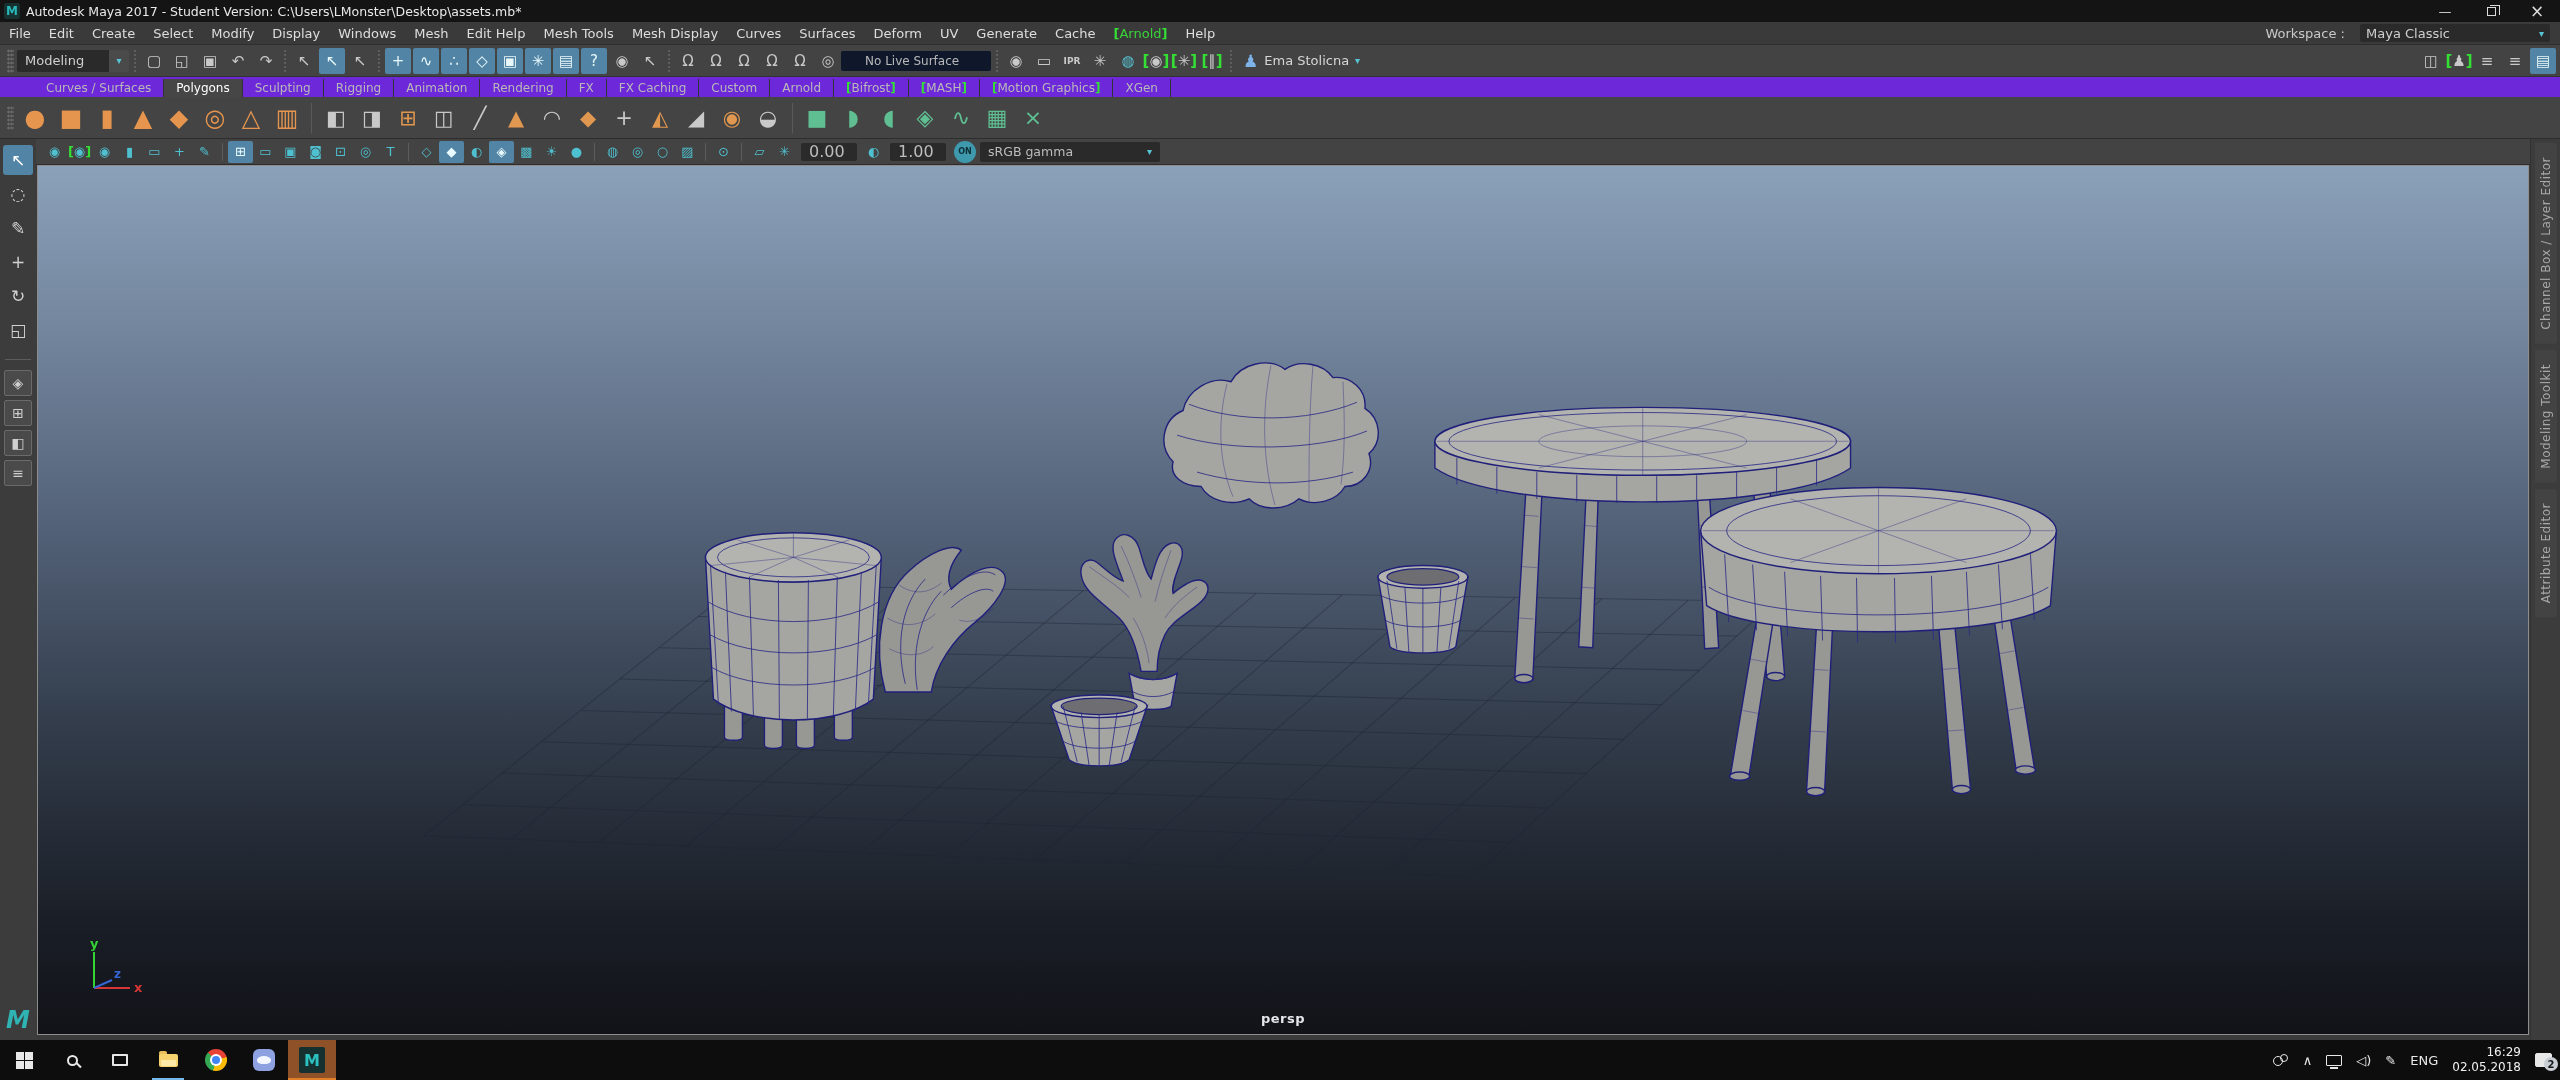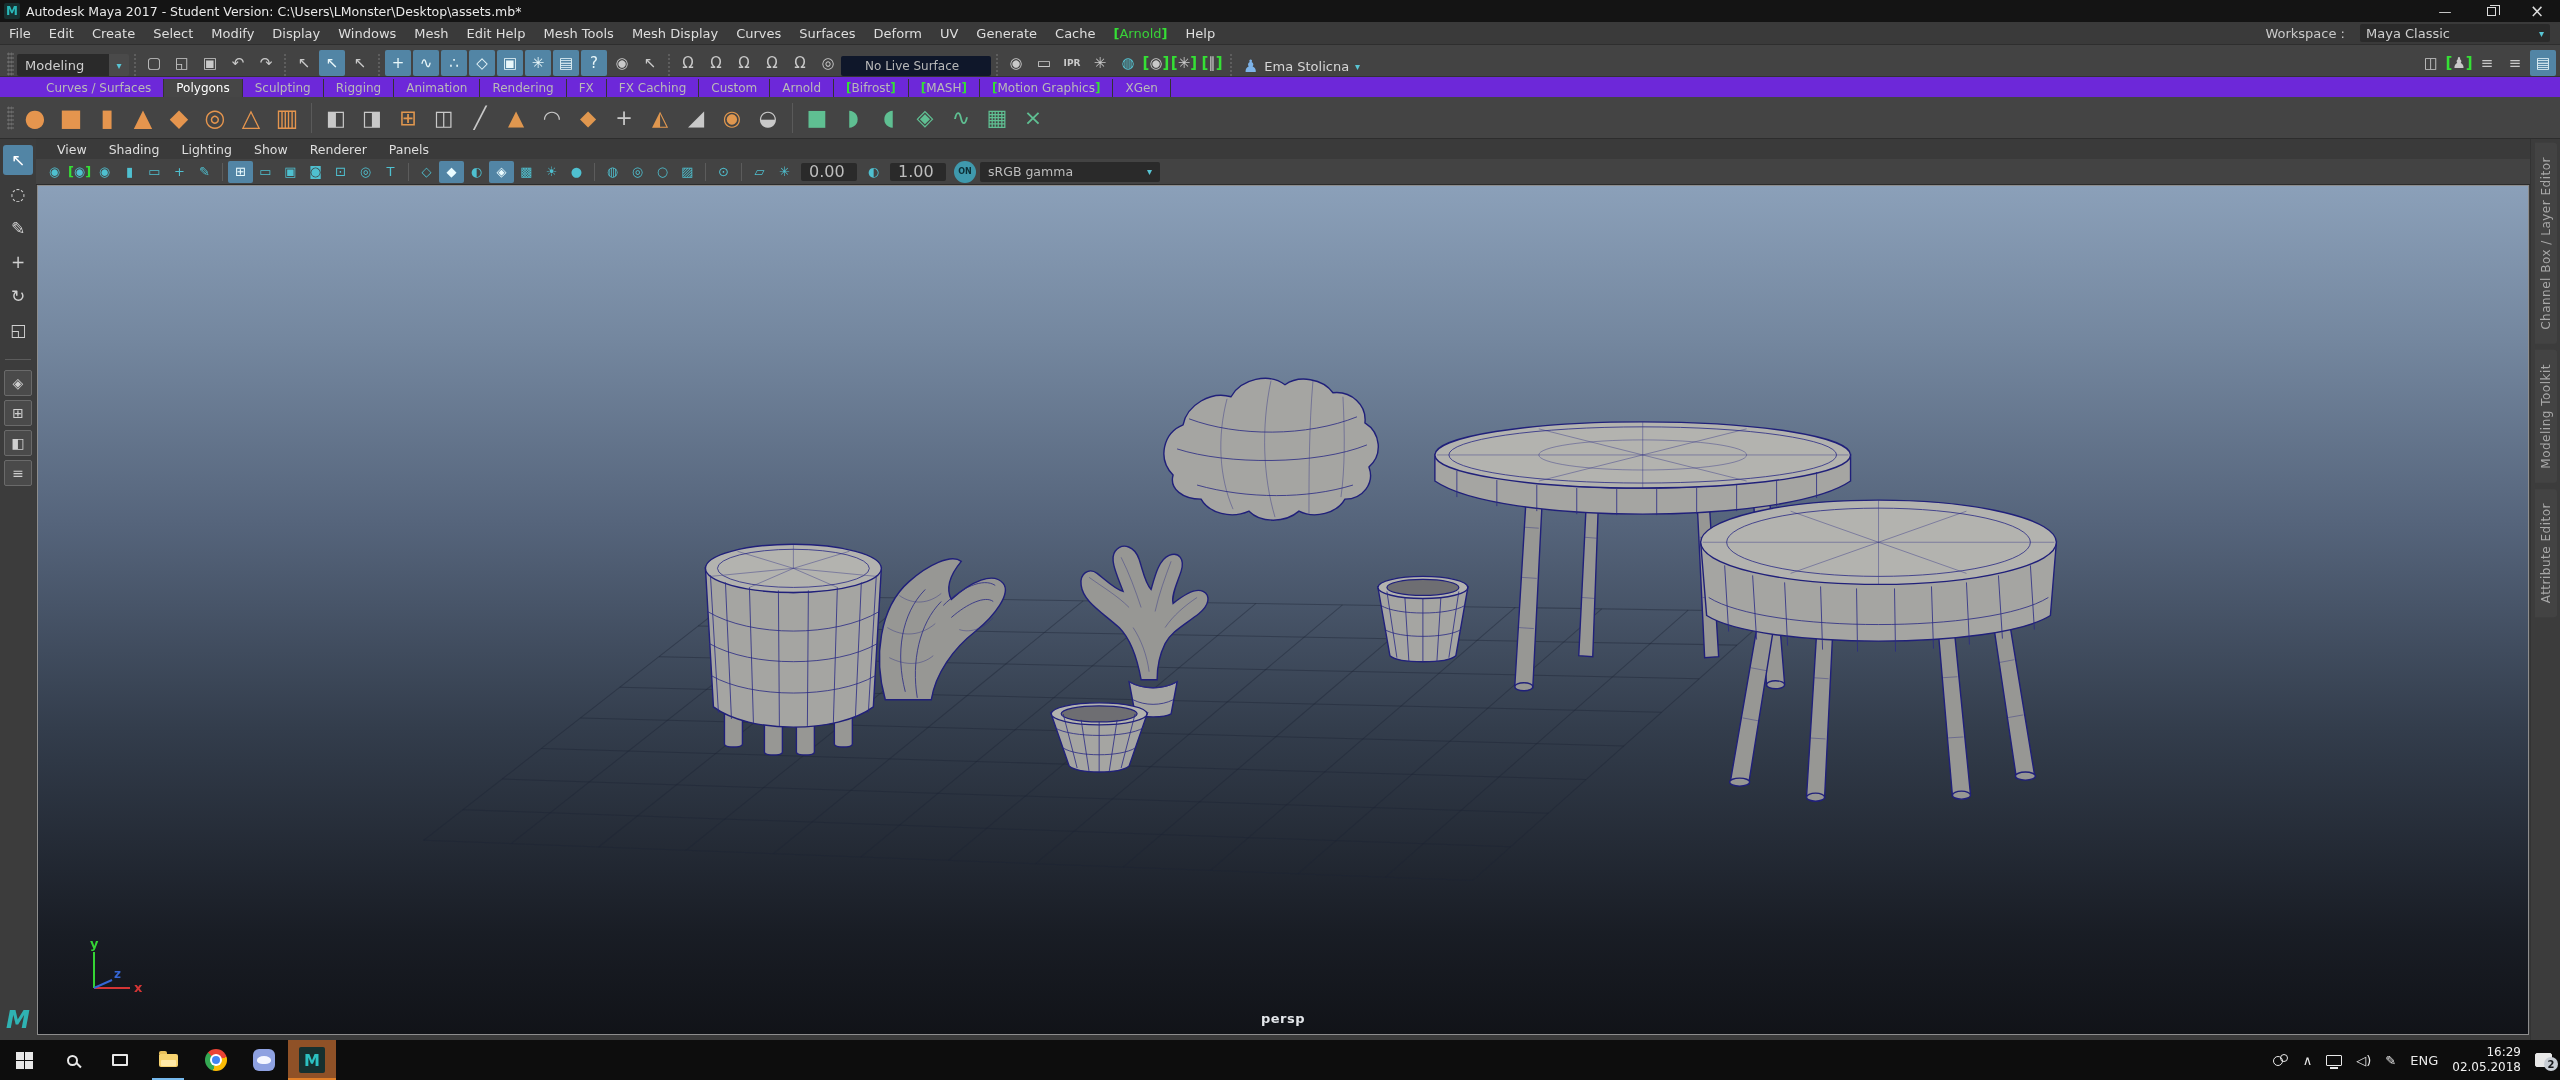--- a/index.html
+++ b/index.html
@@ -28,7 +28,7 @@
   .wselect .caret { margin-left:auto; color:#58c5d4; font-size:10px; }
 
   
-  .statusline { height:32px; background:#434343; display:flex; align-items:flex-end; border-bottom:1px solid #333; padding:0 4px; }
+  .statusline { height:32px; background:#434343; display:flex; align-items:center; border-bottom:1px solid #333; padding:0 4px; }
   .grip { width:7px; height:24px; margin:0 3px;
     background-image:radial-gradient(#6a6a6a 1px, transparent 1.2px); background-size:3px 4px; }
   .sep { width:0; height:22px; border-left:2px dotted #5e5e5e; margin:0 5px; }

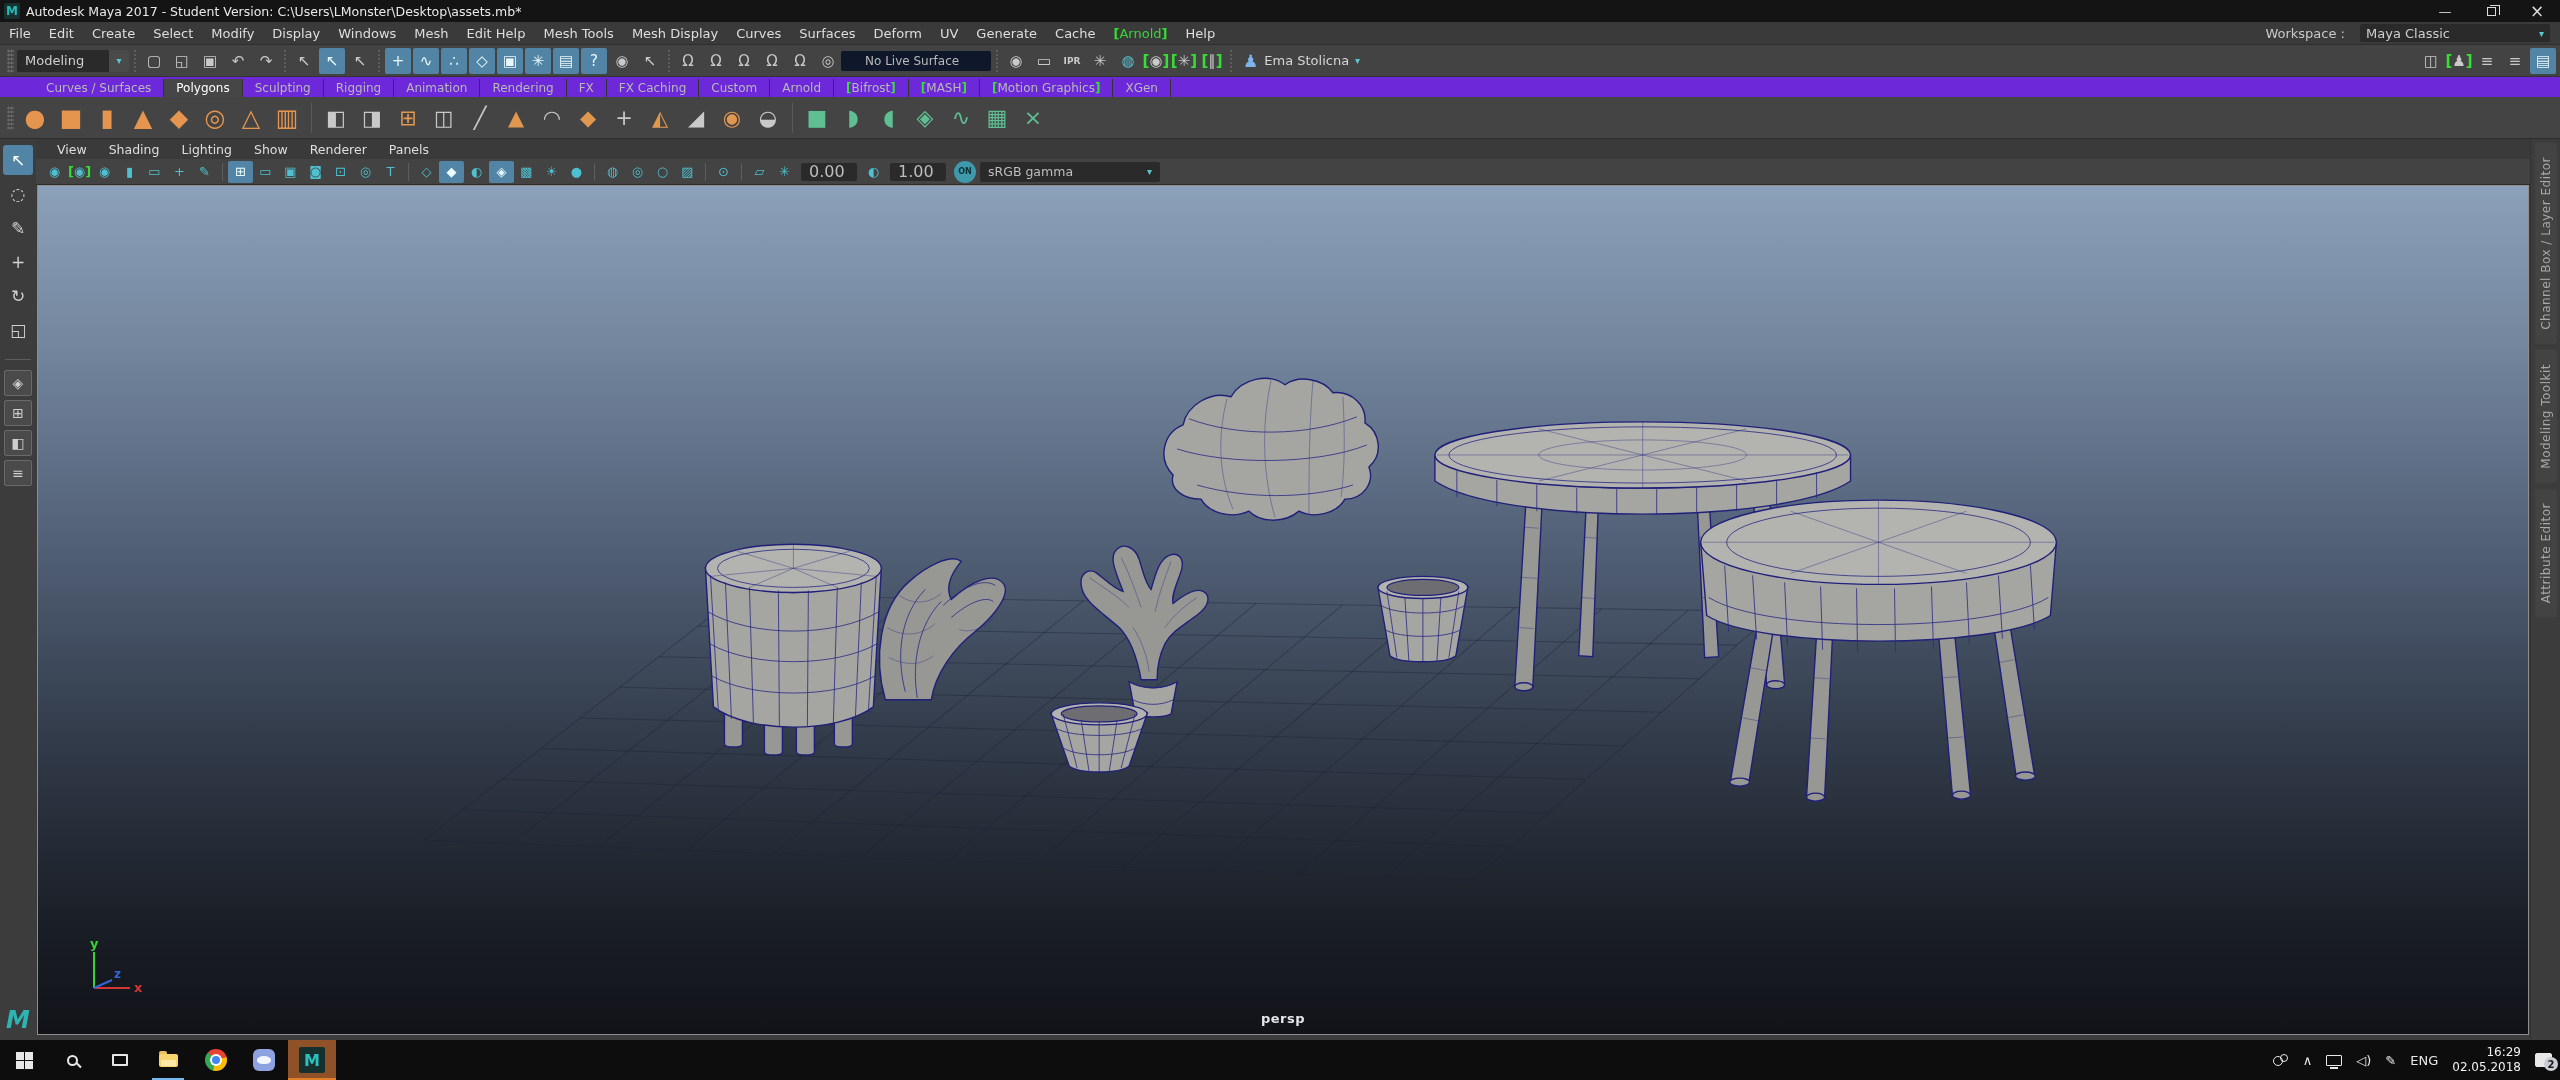--- a/index.html
+++ b/index.html
@@ -494,15 +494,6 @@
   </div>
 
   <div class="vpcol">
-    <div class="panel-menus">
-
-    <span class="menu-item">View</span>
-        <span class="menu-item">Shading</span>
-        <span class="menu-item">Lighting</span>
-        <span class="menu-item">Show</span>
-        <span class="menu-item">Renderer</span>
-        <span class="menu-item">Panels</span>
-      </div>
     <div class="panel-toolbar">
       <div style="display:flex;">
 

